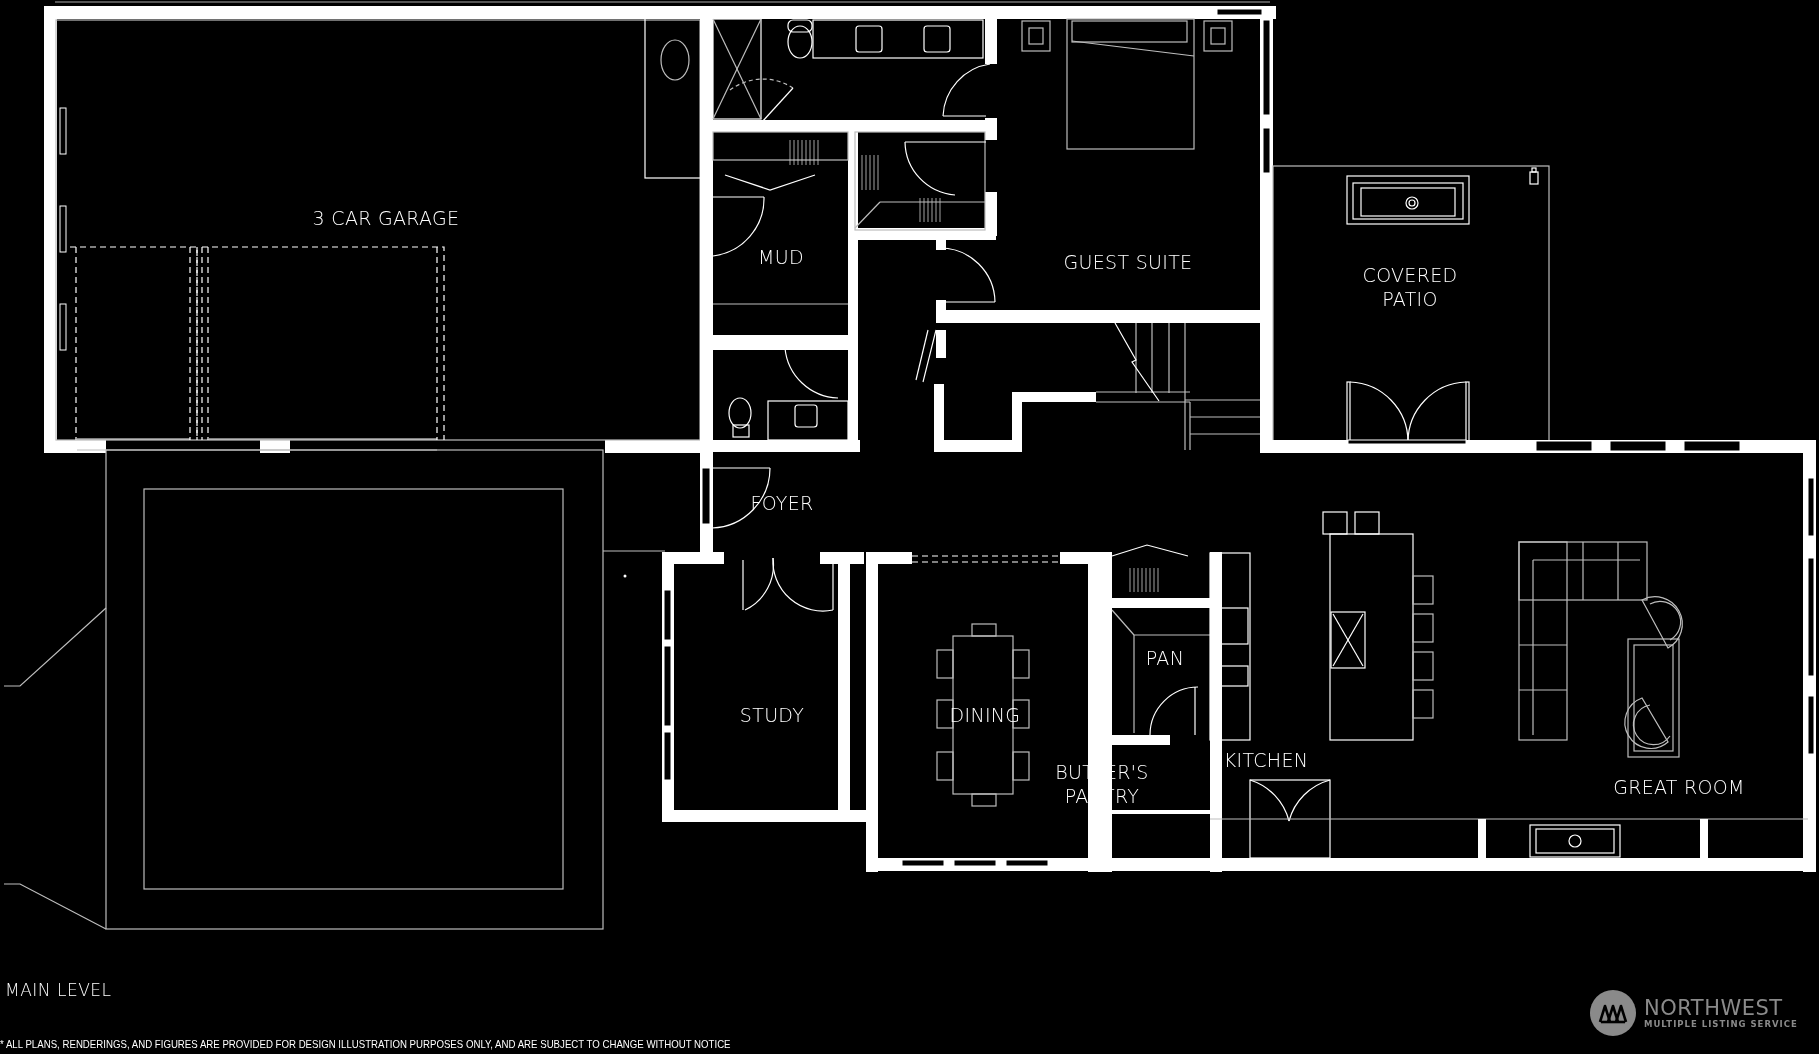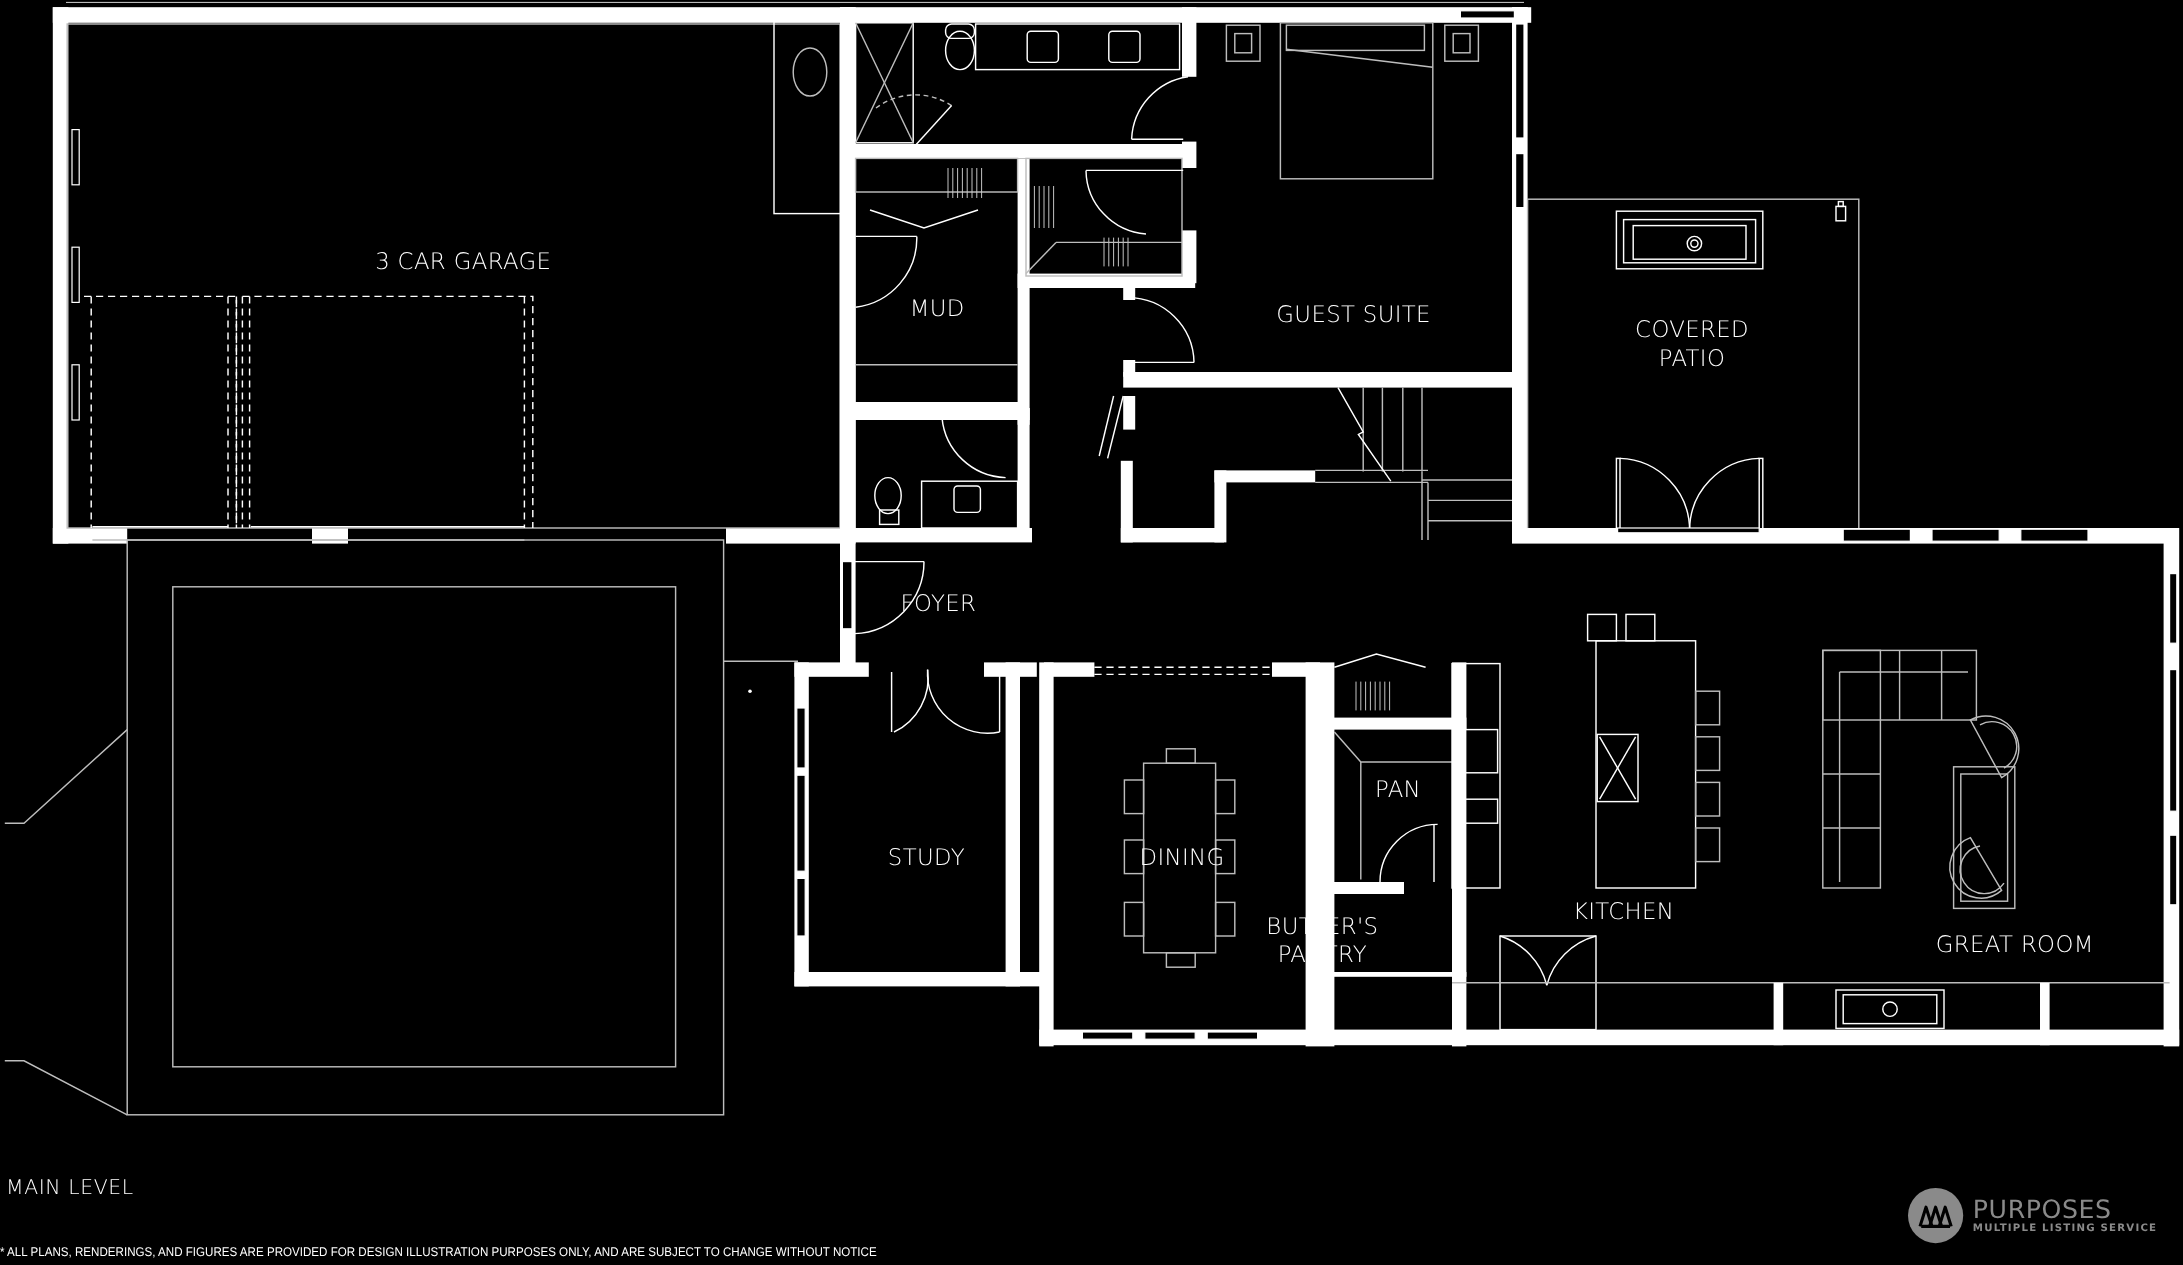--- a/index.html
+++ b/index.html
@@ -350,7 +350,7 @@
   <div>BUTLER'S</div>
   <div>PANTRY</div>
 </div>
-<div class="room-label" style="left:1353px; top:748px;">KITCHEN</div>
+<div class="room-label" style="left:1266px; top:748px;">KITCHEN</div>
 <div class="room-label" style="left:1649px; top:775px;margin-left:30px;">GREAT ROOM</div>
 
 <div class="level-title">MAIN LEVEL</div>

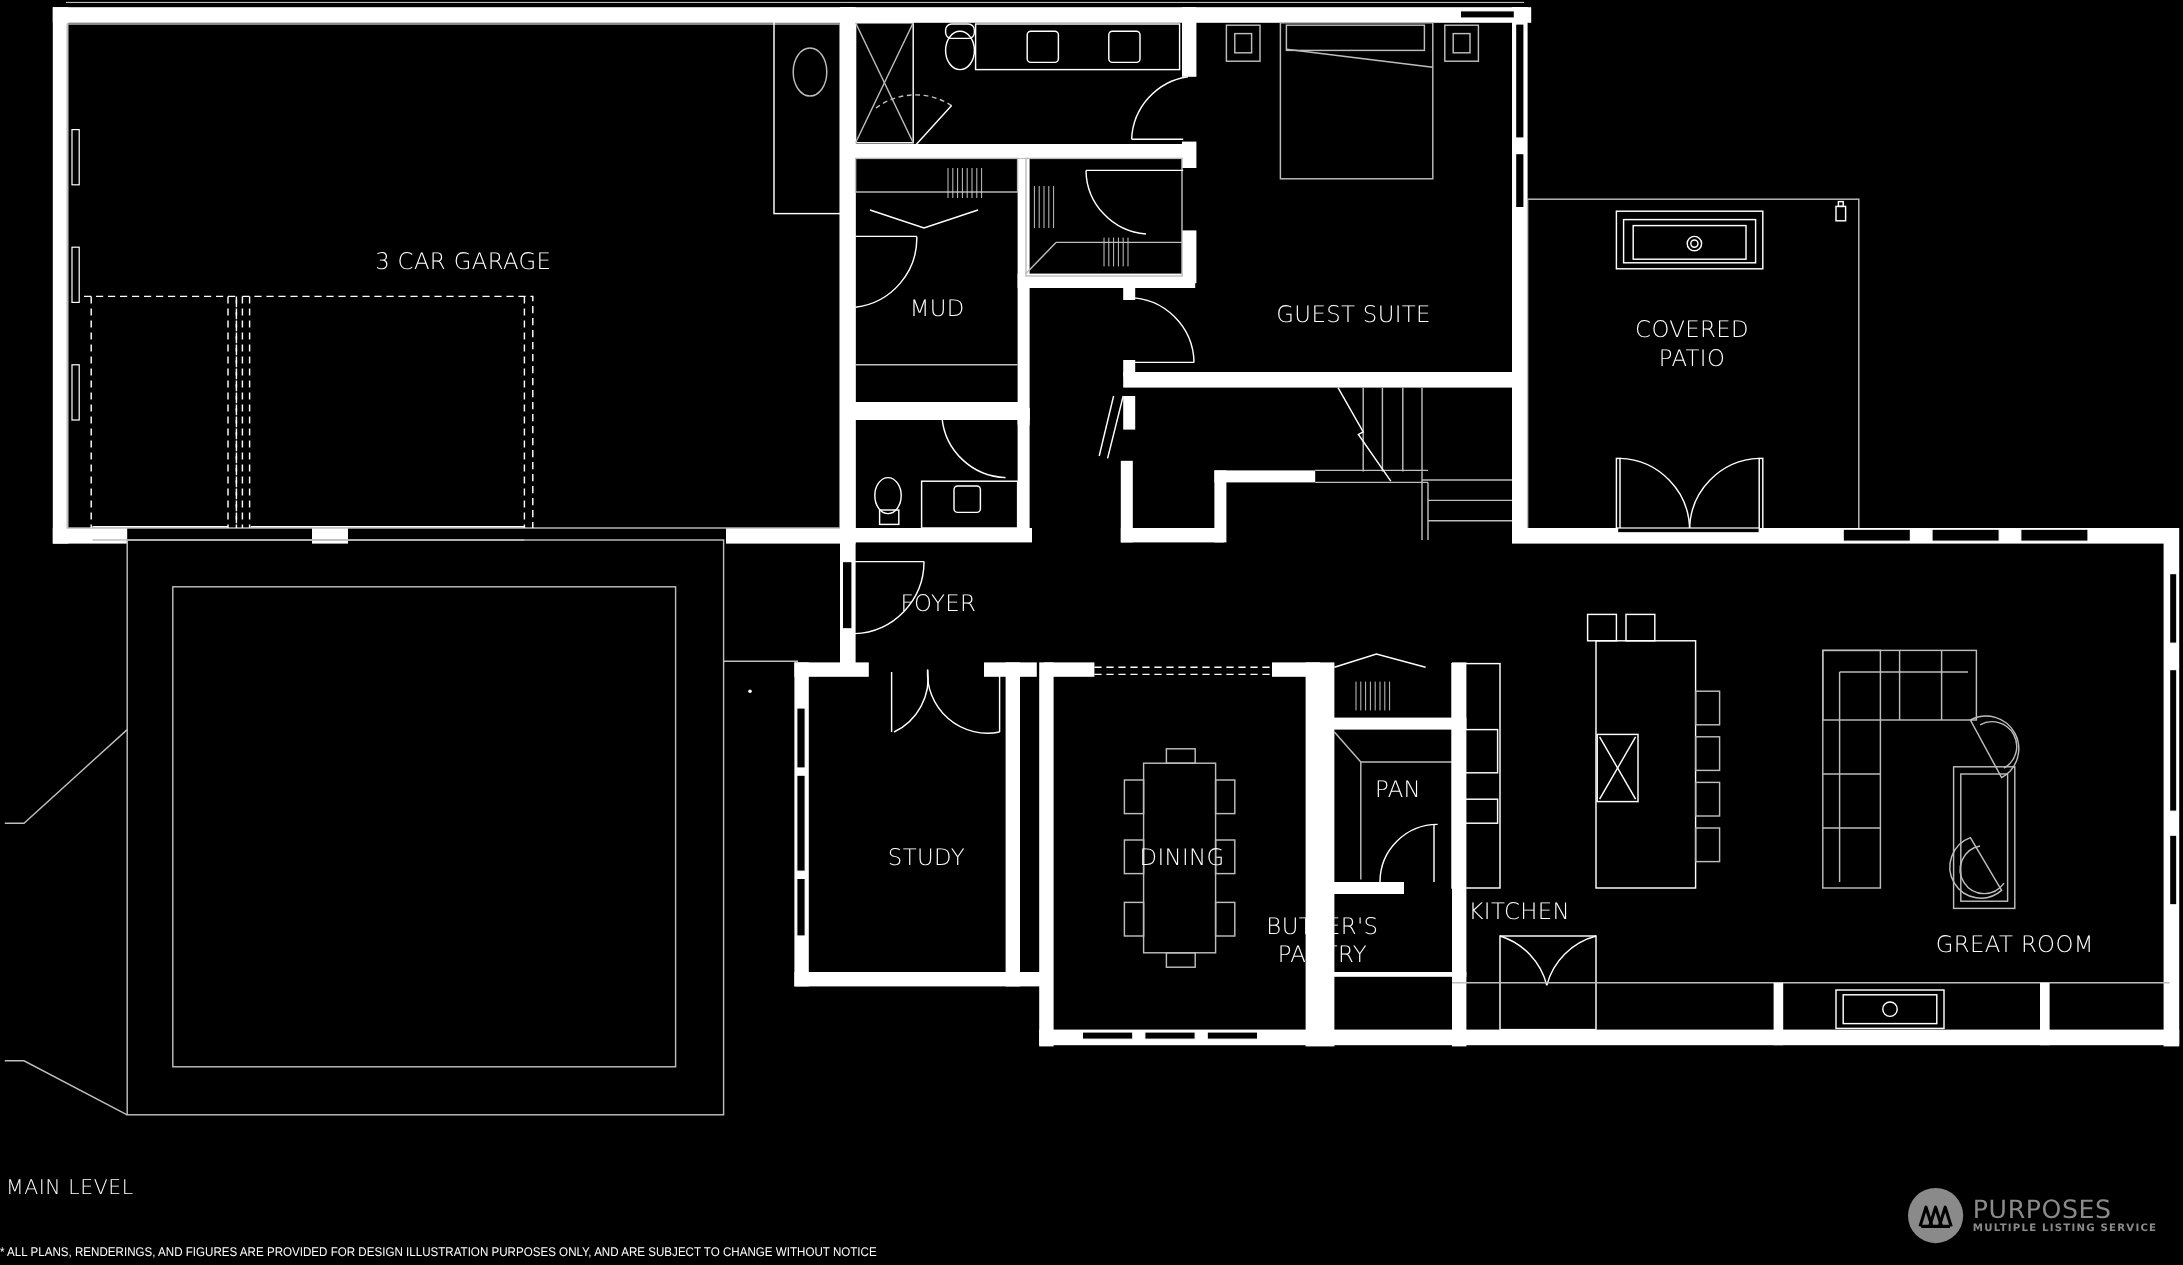--- a/index.html
+++ b/index.html
@@ -368,7 +368,7 @@
     </svg>
   </div>
   <div class="nwmls-text">
-    <span class="nwmls-name">PURPOSES</span>
+    <span class="nwmls-name">NORTHWEST</span>
     <span class="nwmls-sub">MULTIPLE LISTING SERVICE</span>
   </div>
 </div>

